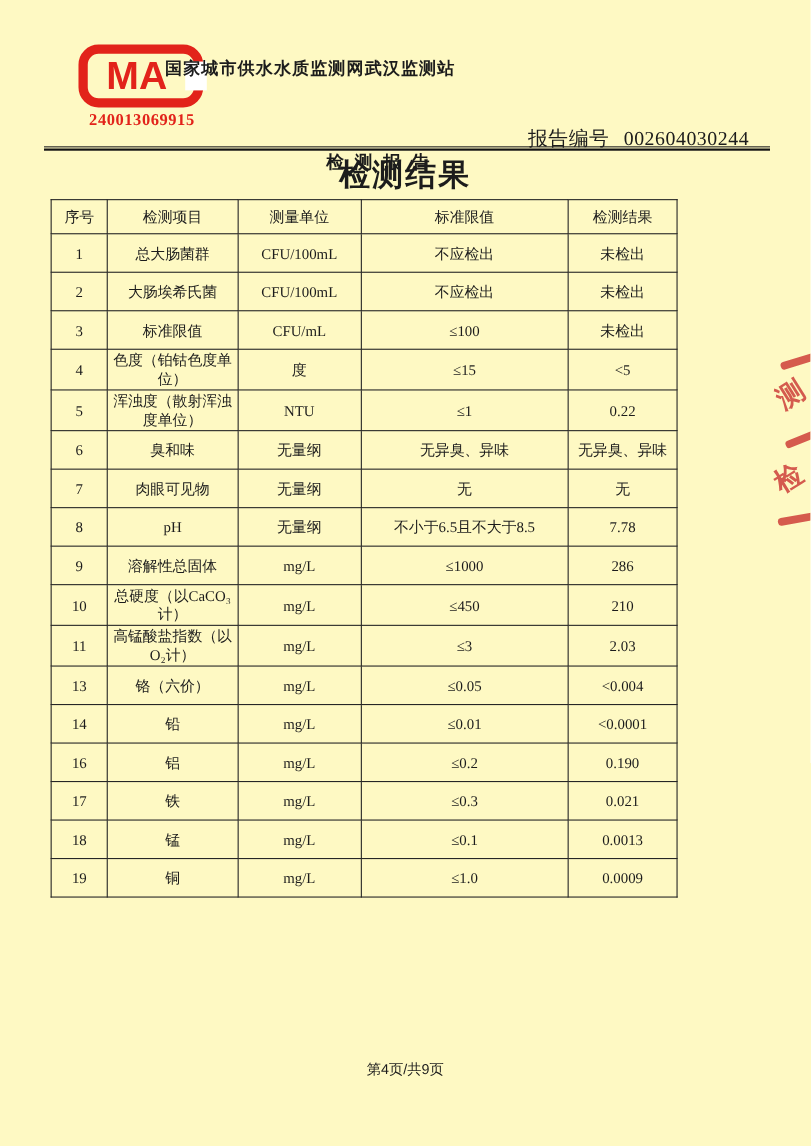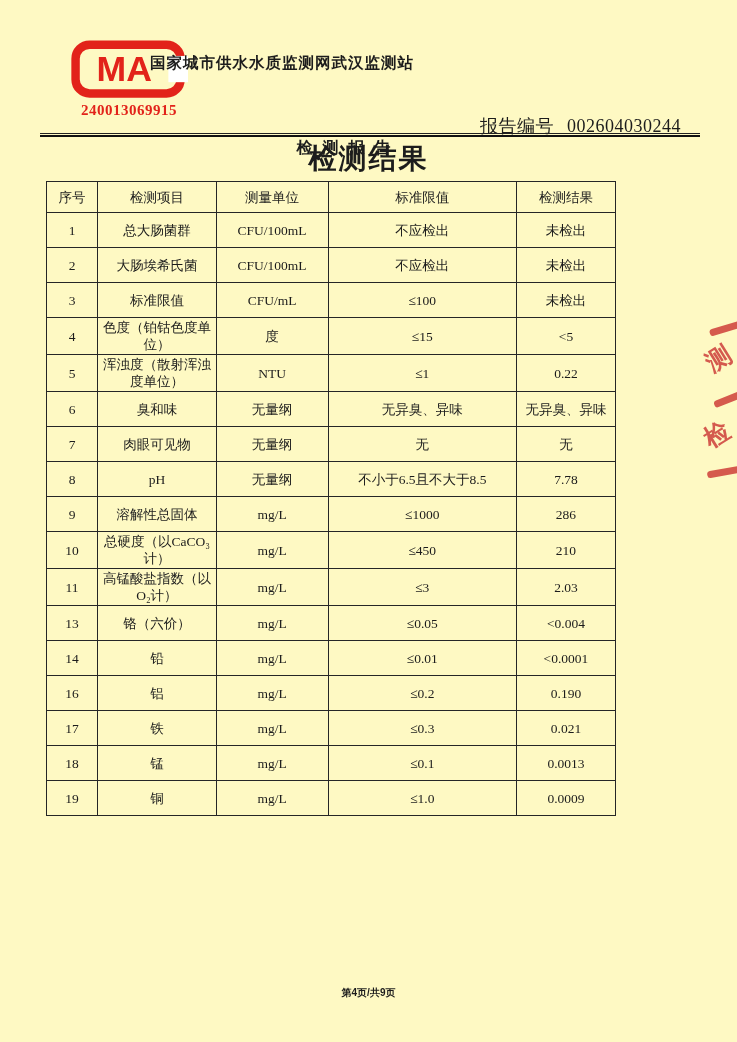--- a/index.html
+++ b/index.html
@@ -94,11 +94,11 @@
 
   .footer {
     position: absolute;
-    left: 0; top: 986px; width: 737px;
+    left: 0; top: 963px; width: 737px;
     text-align: center;
     font-family: "Liberation Sans", sans-serif;
-    font-size: 10px;
-    font-weight: 700;
+    font-size: 13px;
+    font-weight: 400;
   }
 
   

